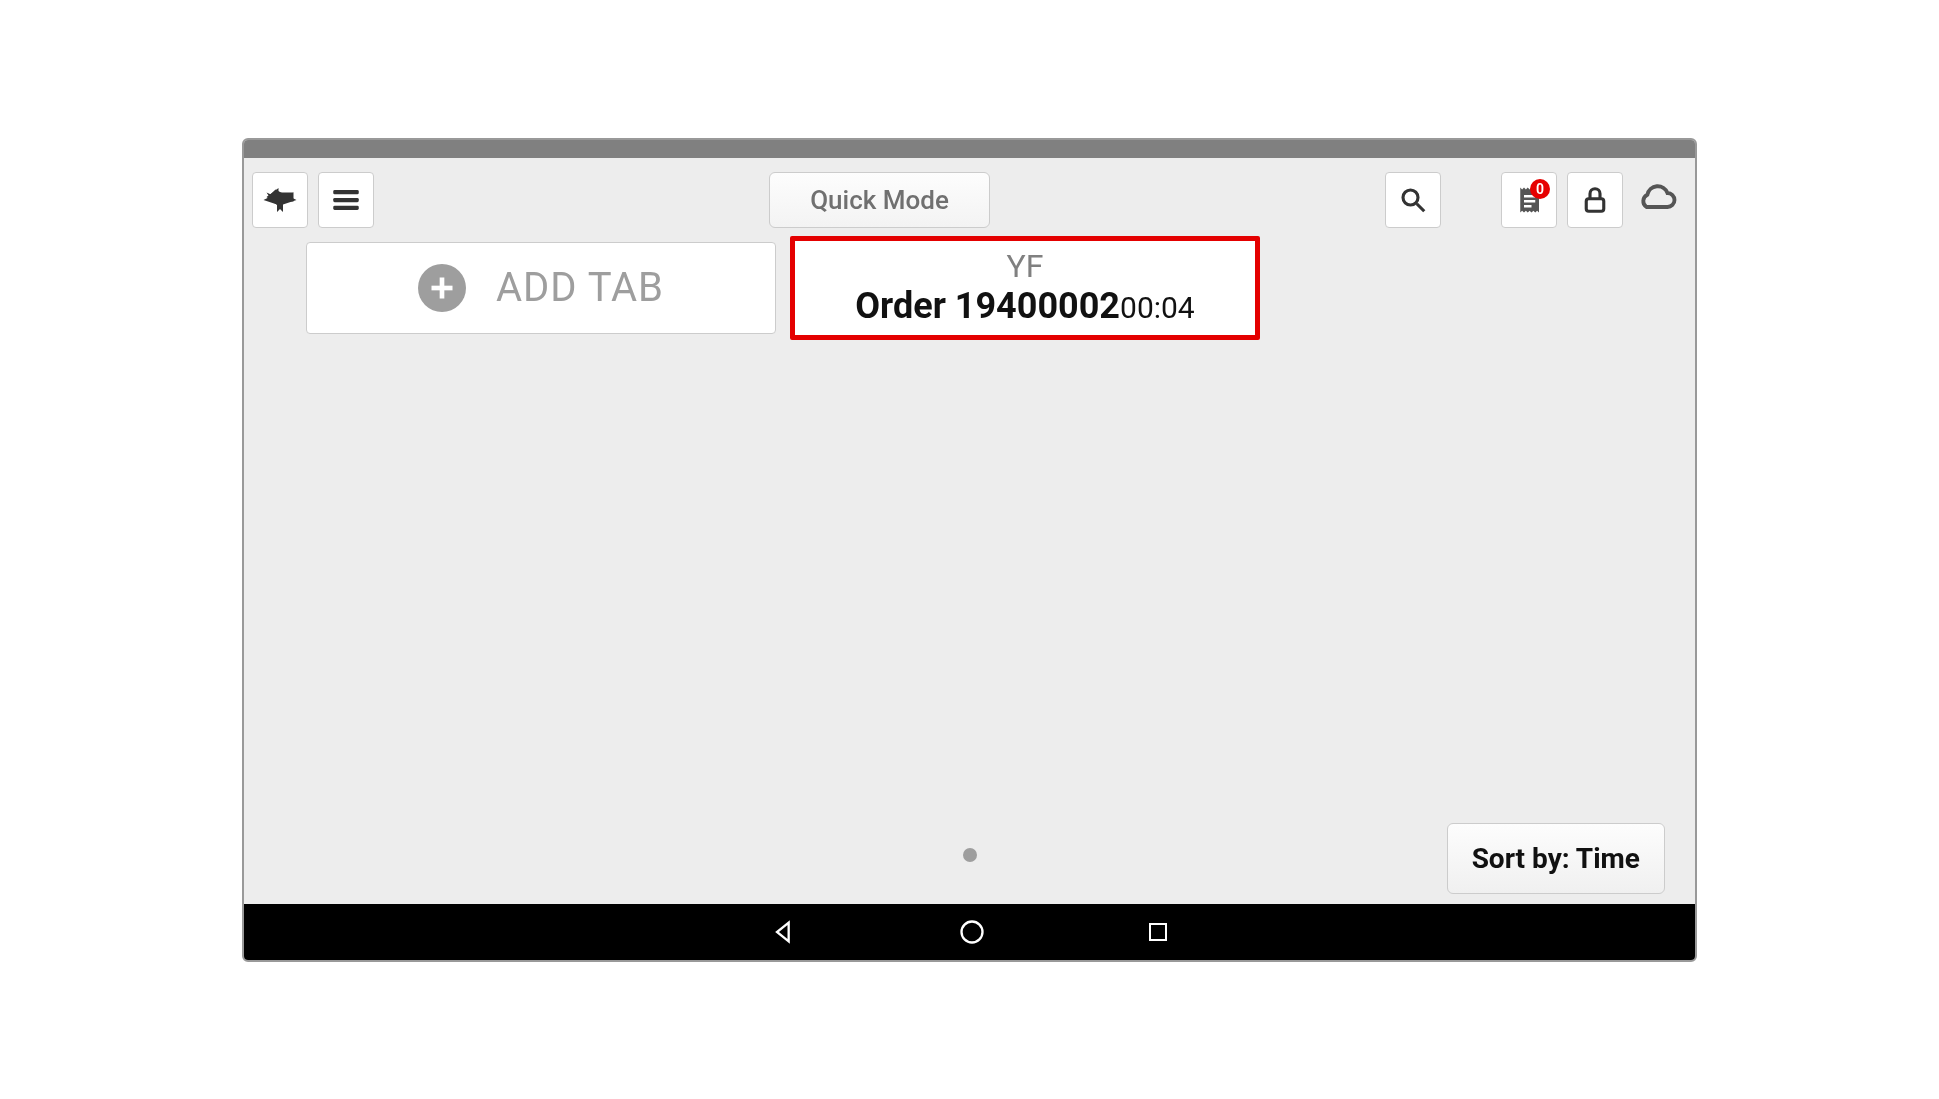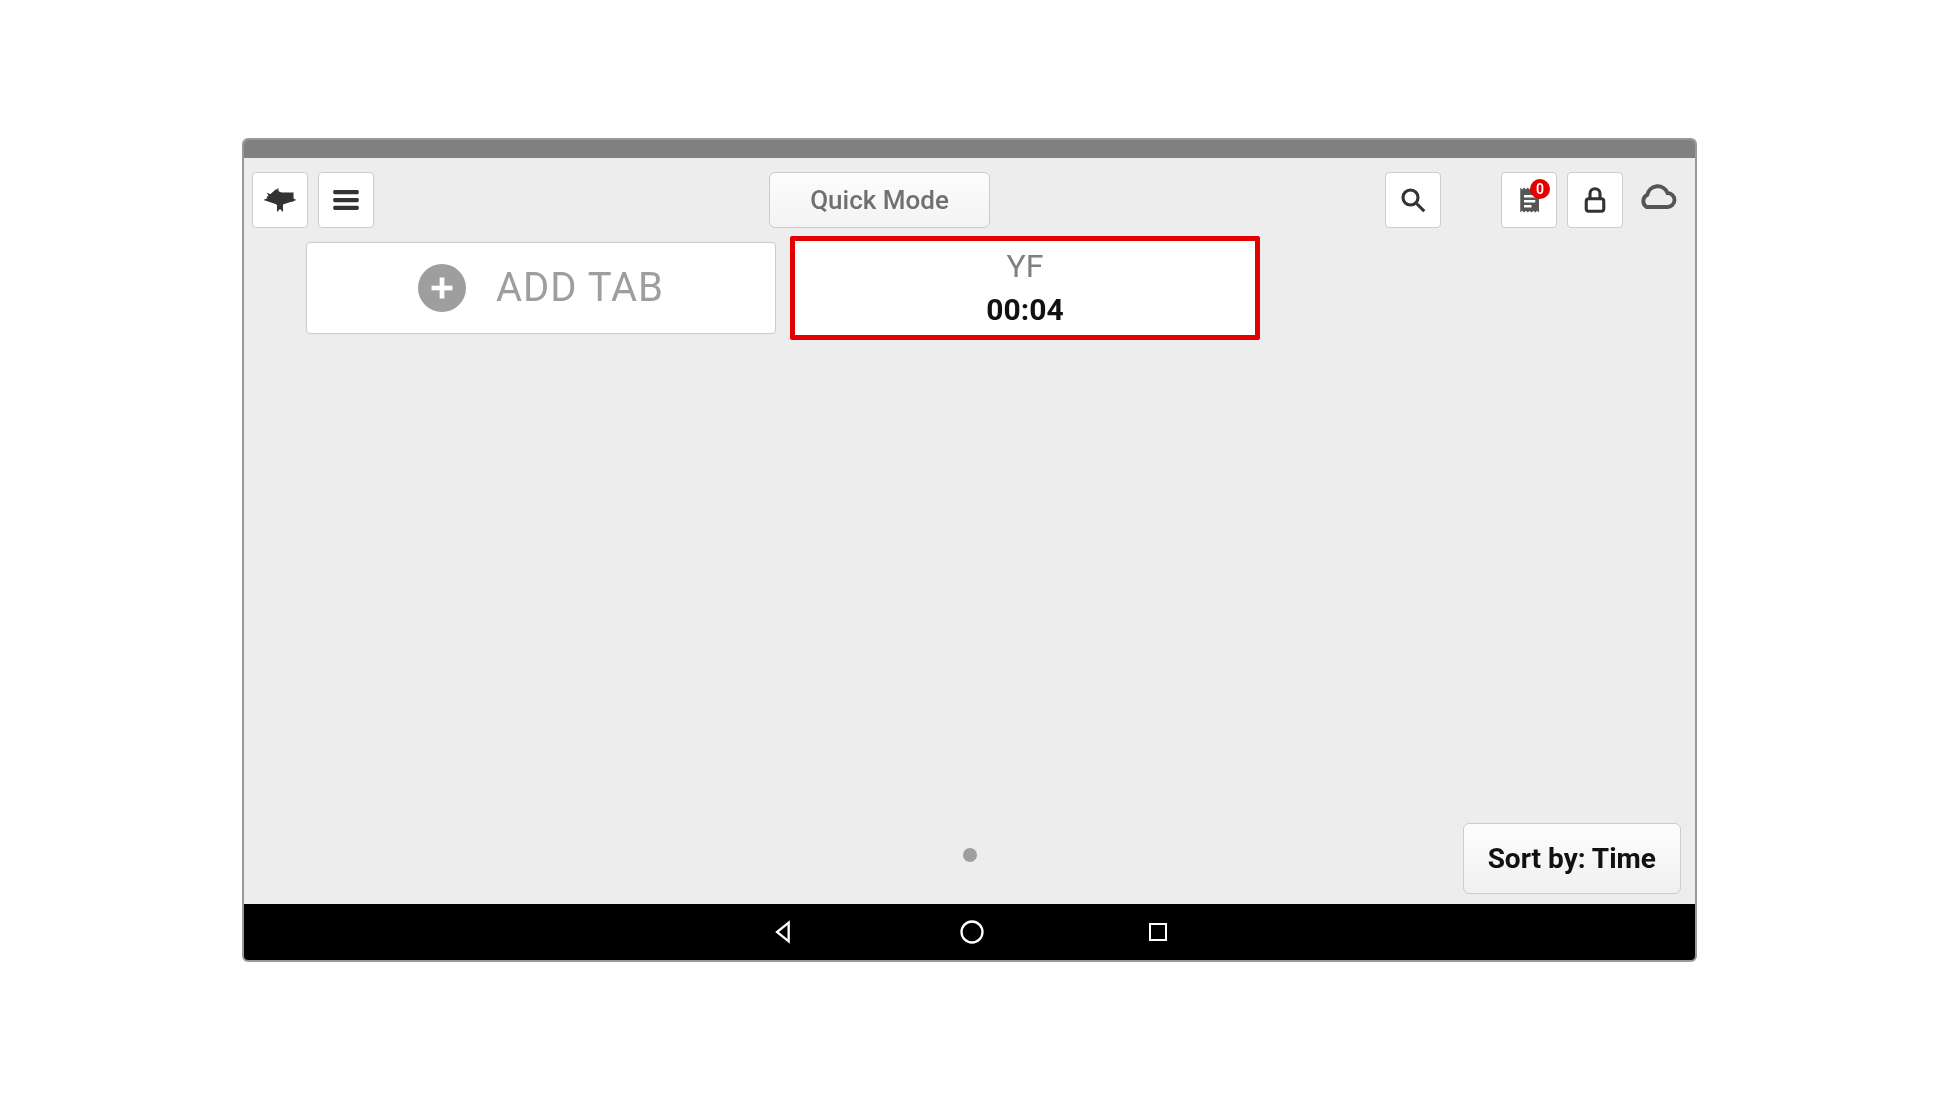--- a/index.html
+++ b/index.html
@@ -293,6 +293,7 @@
         <span class="order-initials">YF</span>
       </div>
       <div class="order-card-bottom">
+        <span class="order-title">Order 19400002</span>
         <span class="order-time">00:04</span>
       </div>
     </div>

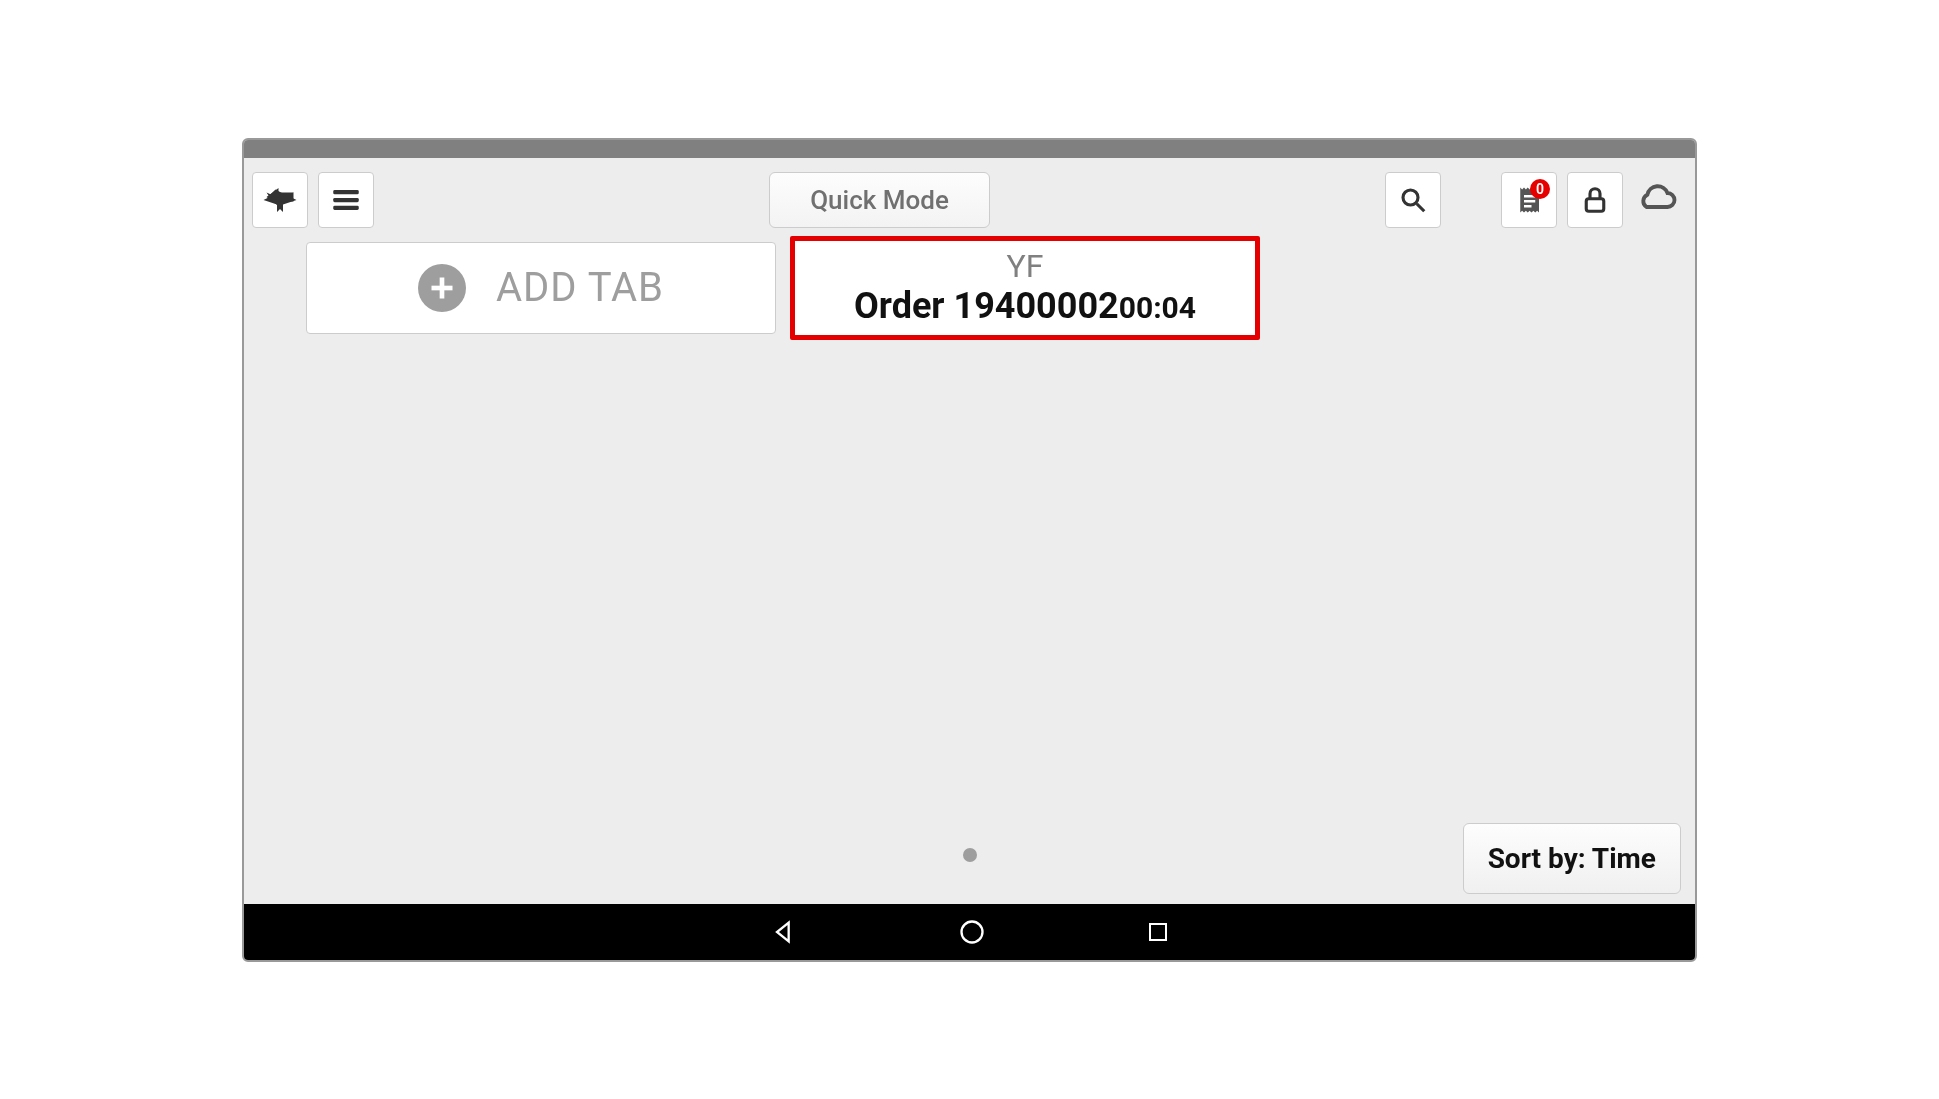--- a/index.html
+++ b/index.html
@@ -167,7 +167,7 @@
     .order-time {
       color: #111;
       font-size: 30px;
-      font-weight: 700;
+      font-weight: 400;
     }
     .content-area {
       flex: 1;

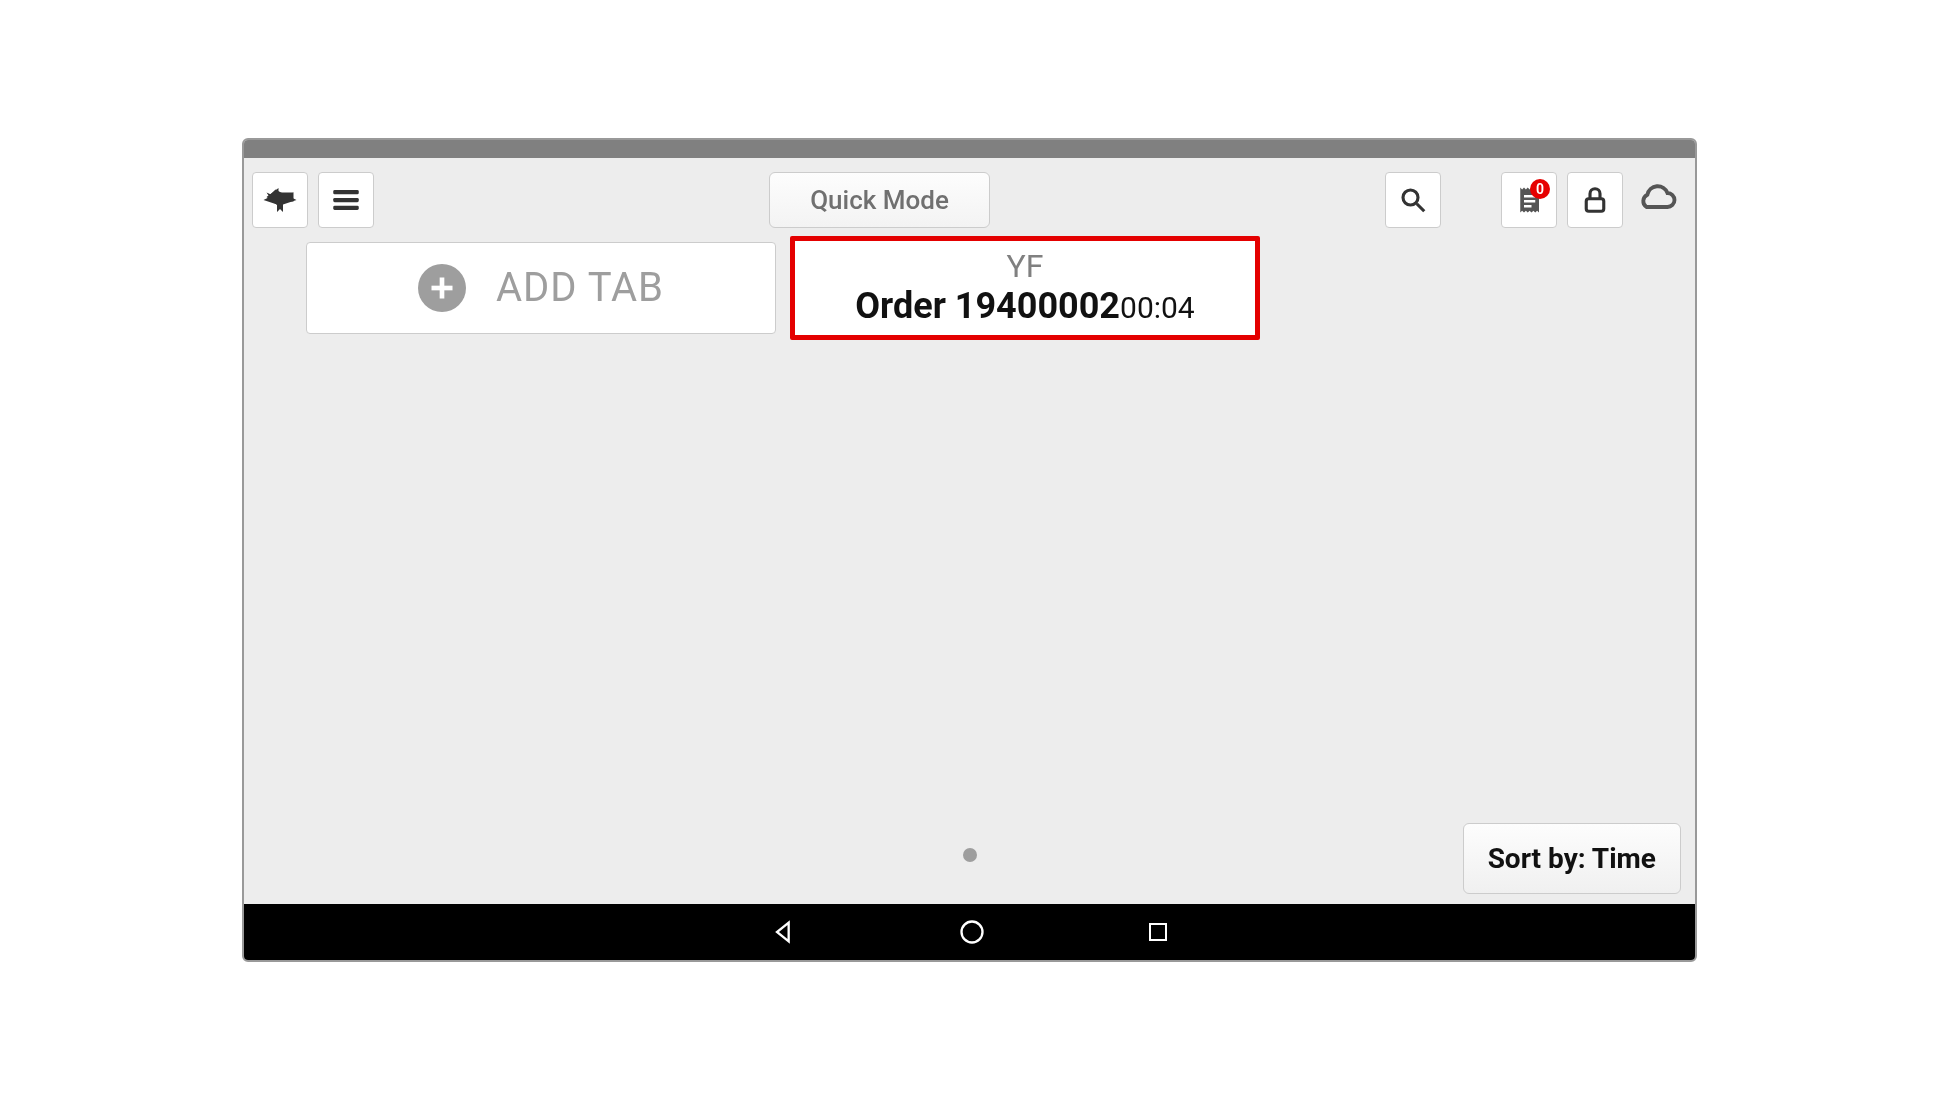--- a/index.html
+++ b/index.html
@@ -185,7 +185,7 @@
     }
     .sort-btn {
       position: absolute;
-      right: 14px;
+      right: 30px;
       bottom: 10px;
       background: linear-gradient(#fdfdfd, #f0f0f0);
       border: 1px solid #ccc;

